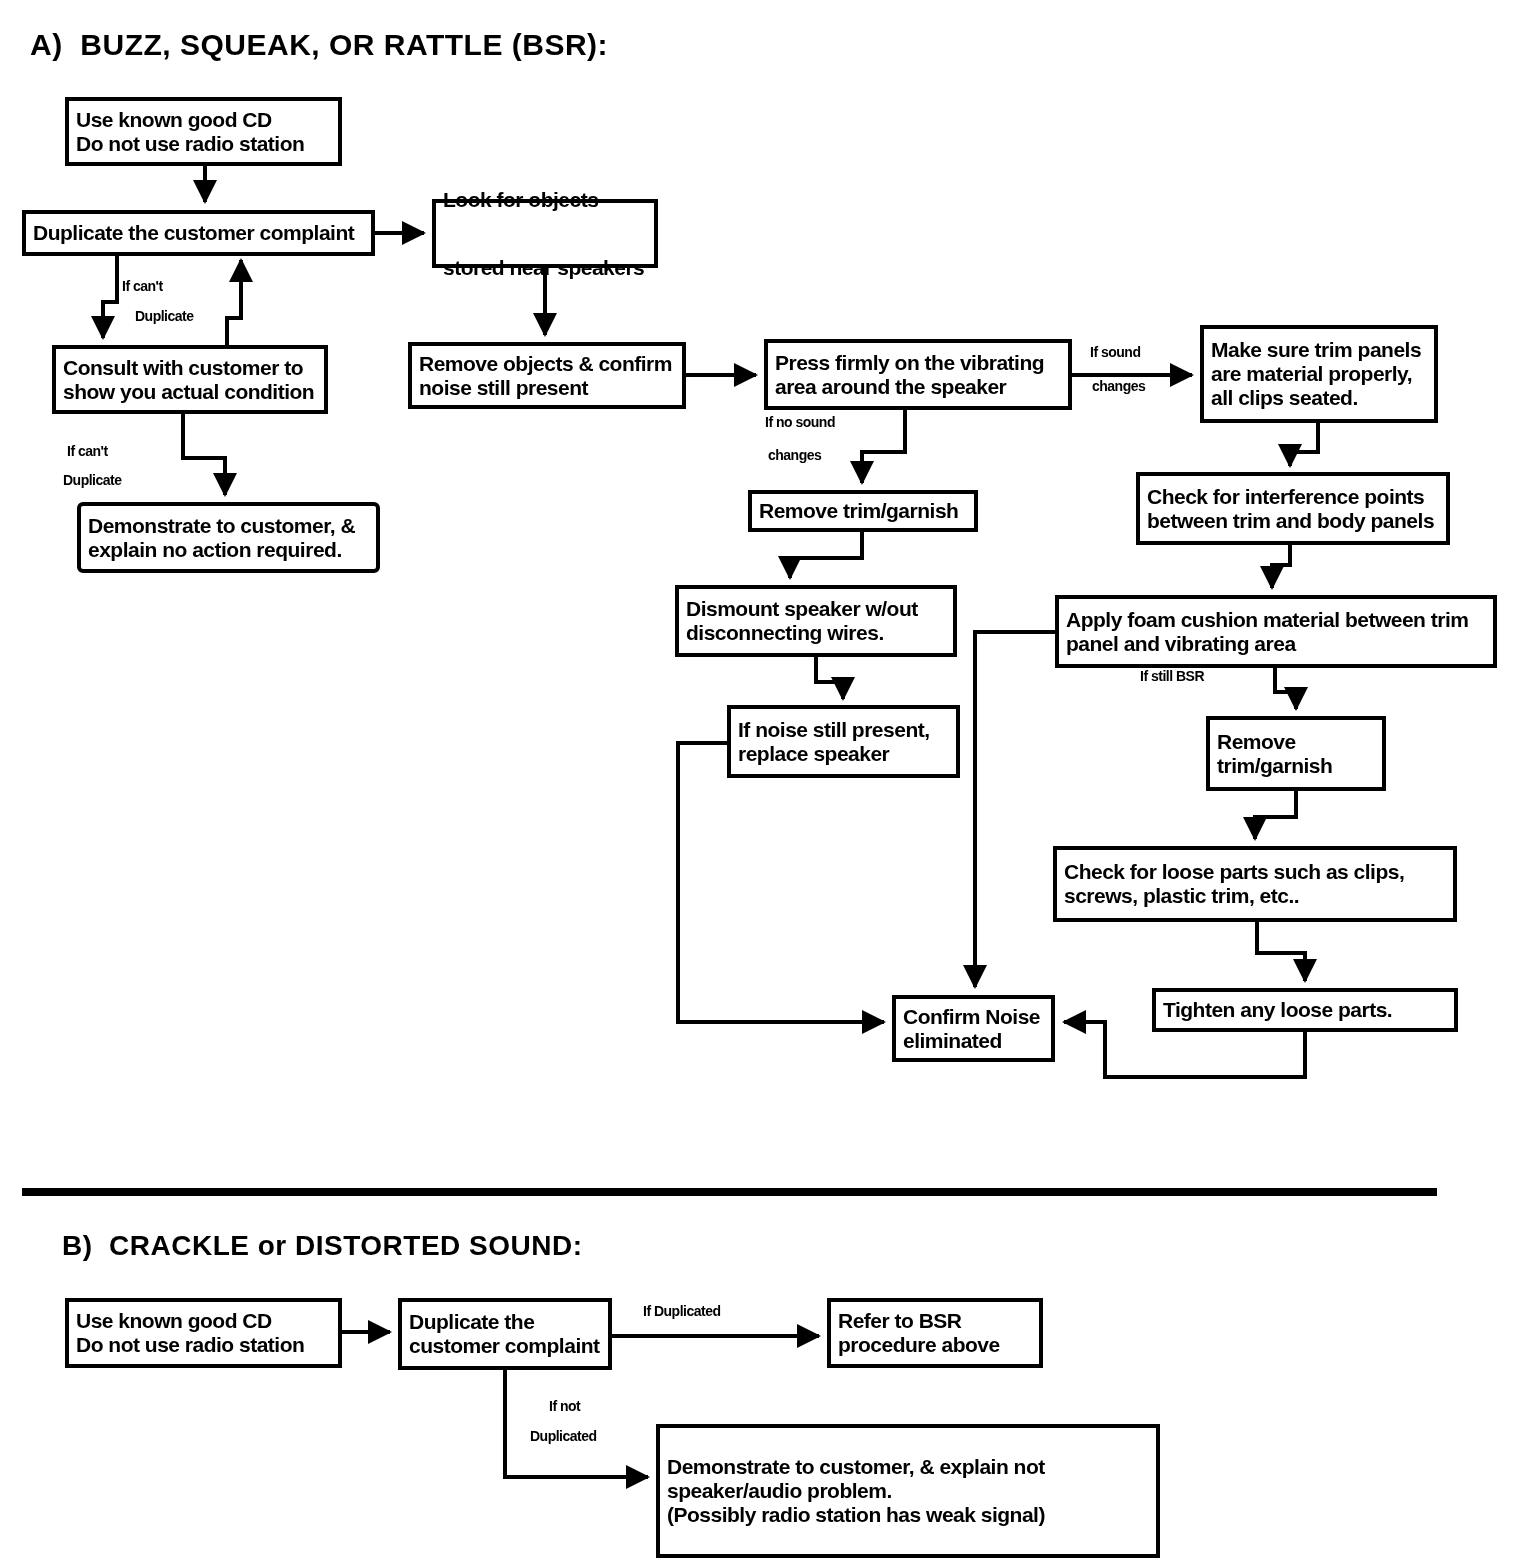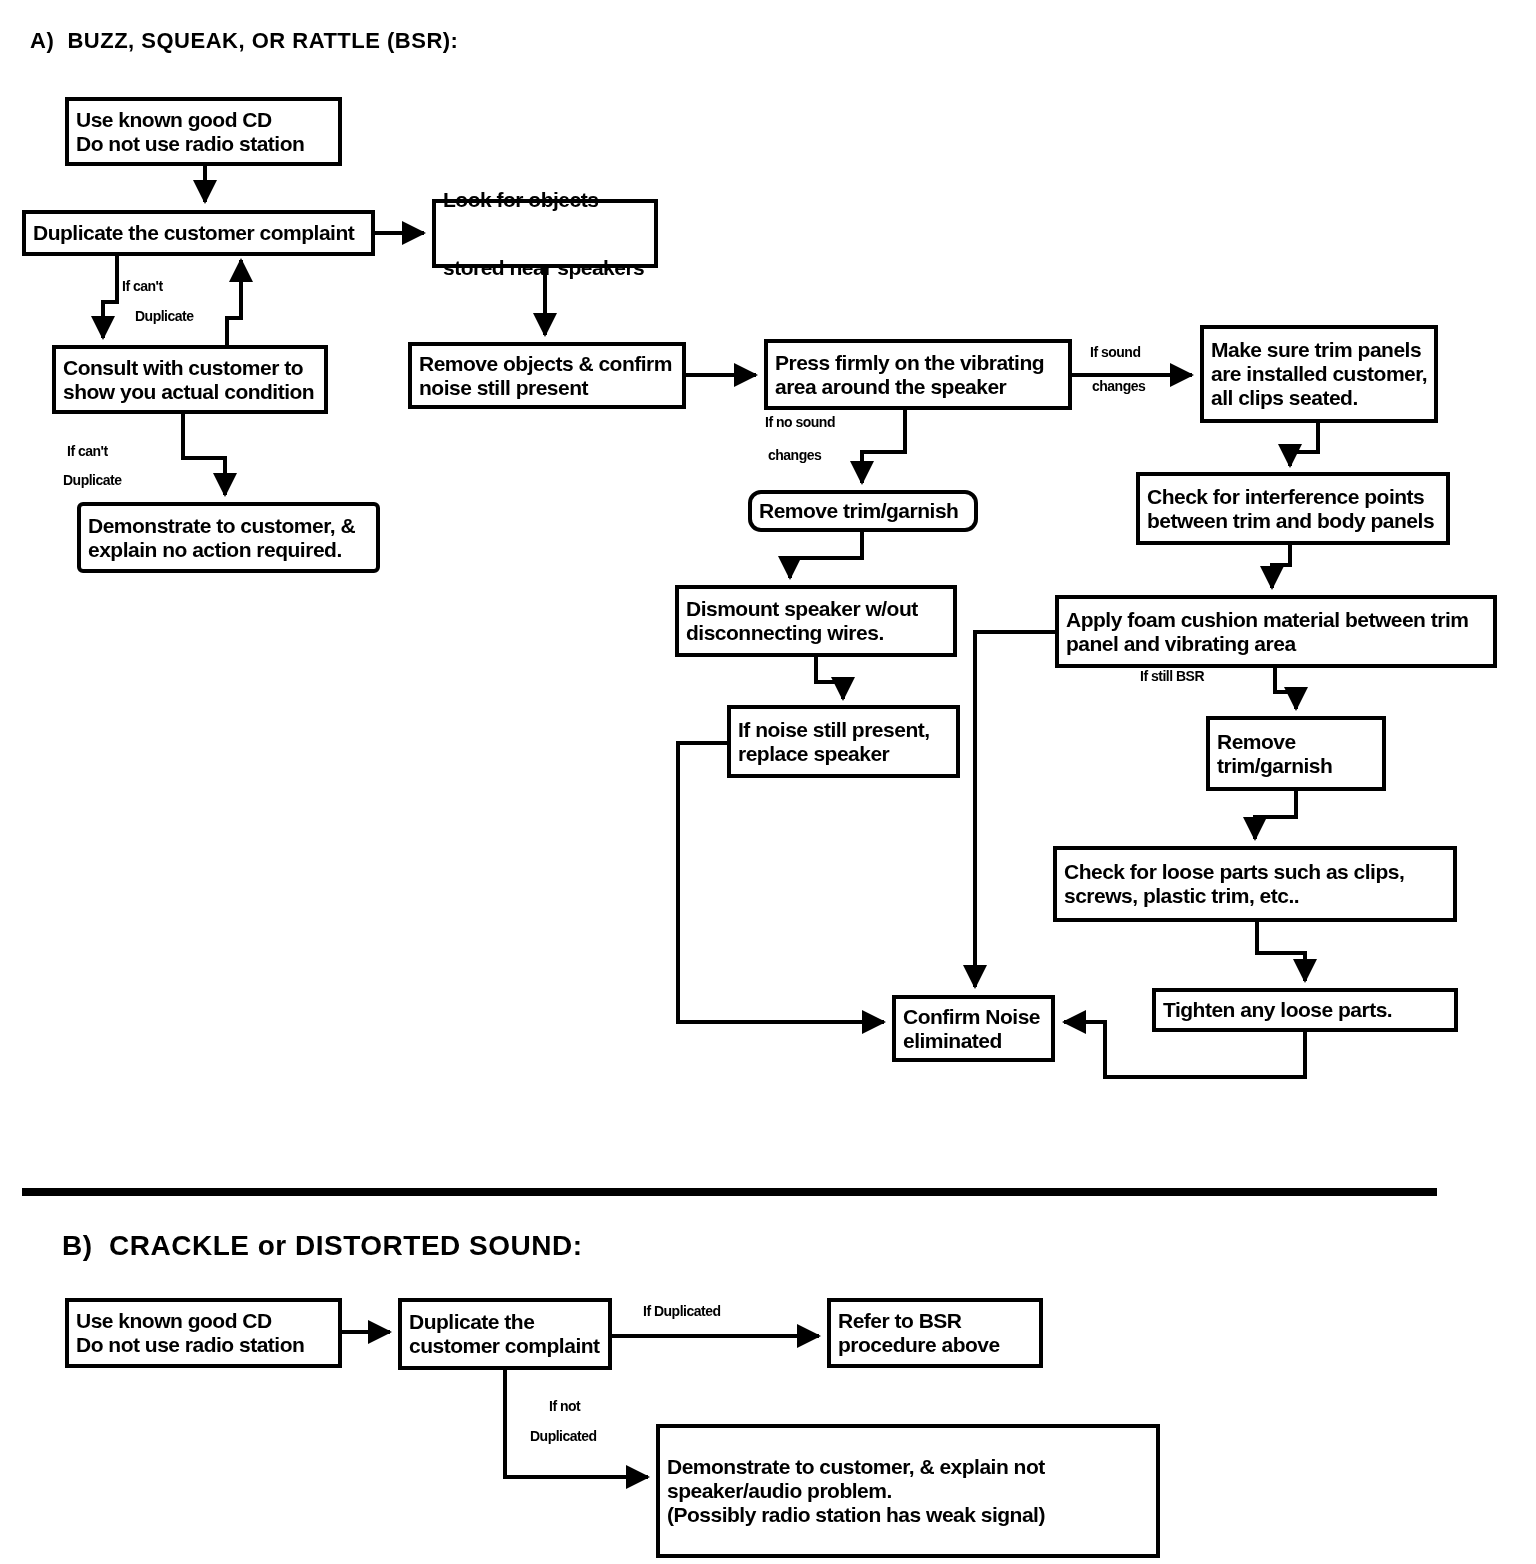--- a/index.html
+++ b/index.html
@@ -17,7 +17,7 @@
     white-space:pre;
     letter-spacing:0.5px;
   }
-  .heading-a{left:30px;top:28px;font-size:22px;}
+  .heading-a{left:30px;top:28px;font-size:30px;}
   .heading-b{left:62px;top:1230px;font-size:28px;}
   .divider{
     position:absolute;

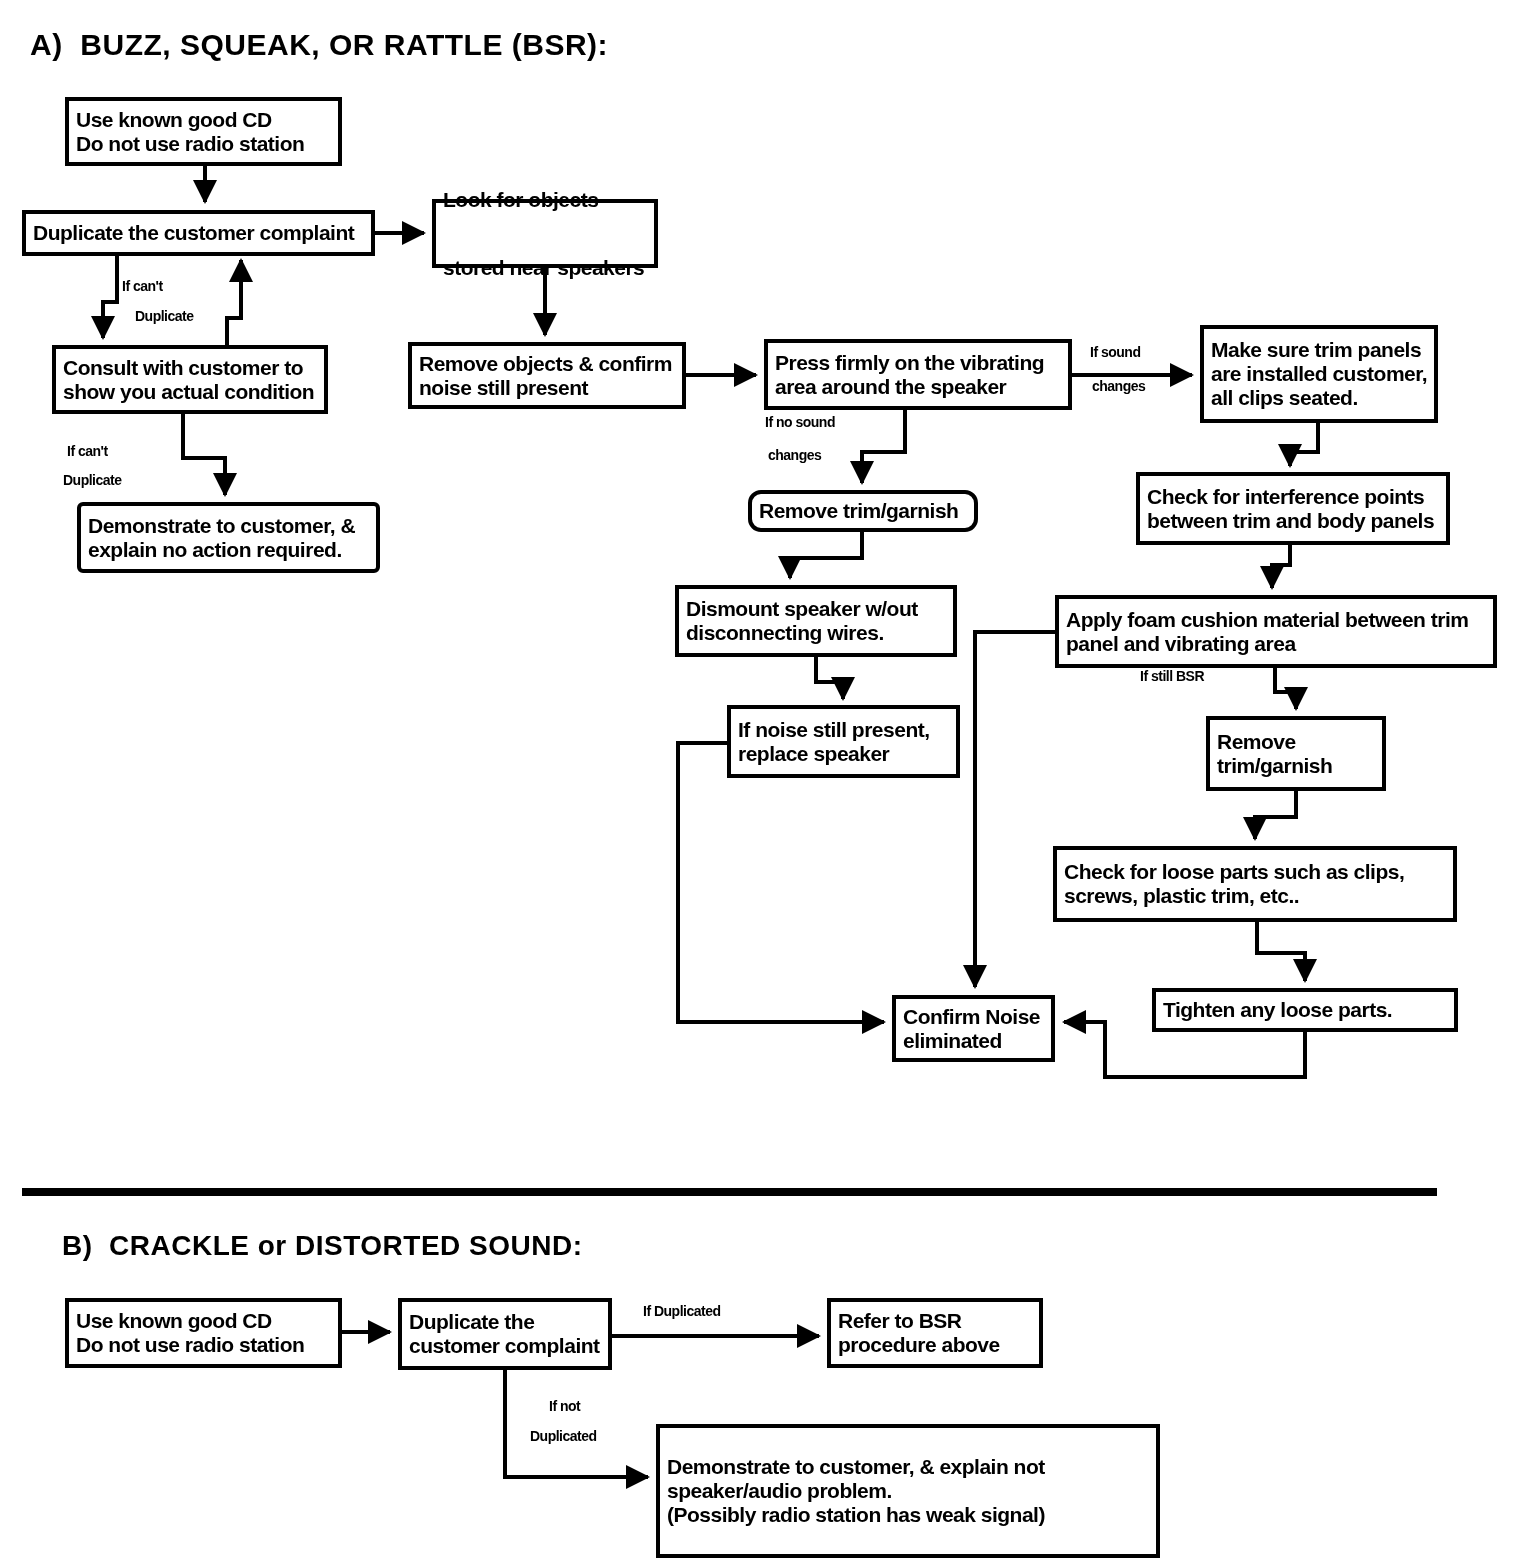--- a/index.html
+++ b/index.html
@@ -125,7 +125,7 @@
       </div>
       <div class="node" style="left: 1200px; top: 325px; width: 238px; height: 98px;">
         <span class="line">Make sure trim panels</span>
-        <span class="line">are installed customer,</span>
+        <span class="line">are material properly,</span>
         <span class="line">all clips seated.</span>
       </div>
       <div class="node" style="left: 1136px; top: 472px; width: 314px; height: 73px;">

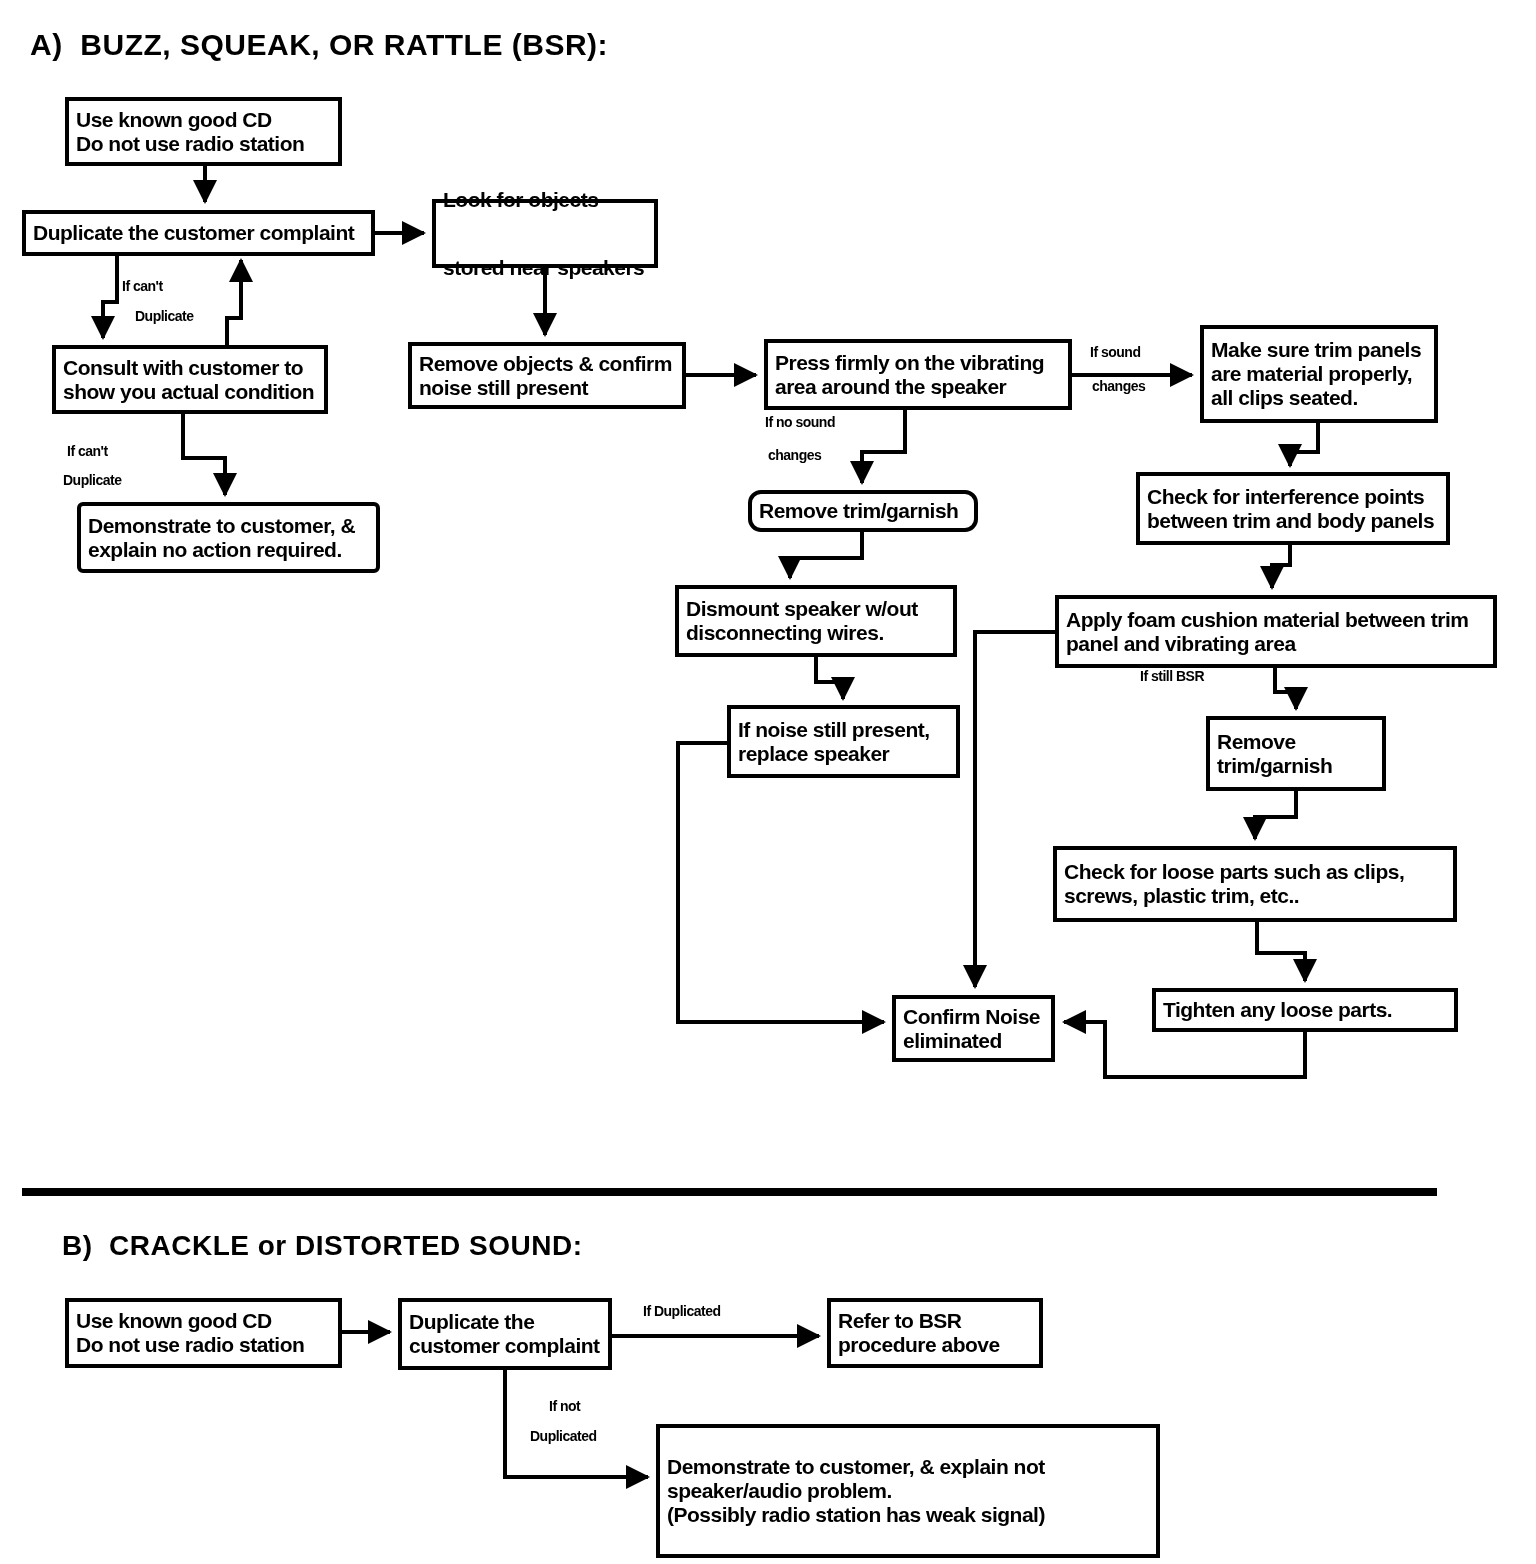--- a/index.html
+++ b/index.html
@@ -132,7 +132,7 @@
         <span class="line">Check for interference points</span>
         <span class="line">between trim and body panels</span>
       </div>
-      <div class="node" style="left: 748px; top: 490px; width: 230px; height: 42px; border-radius: 13px;">
+      <div class="node" style="left: 748px; top: 490px; width: 230px; height: 42px;">
         <span class="line">Remove trim/garnish</span>
       </div>
       <div class="node" style="left: 1055px; top: 595px; width: 442px; height: 73px;">

